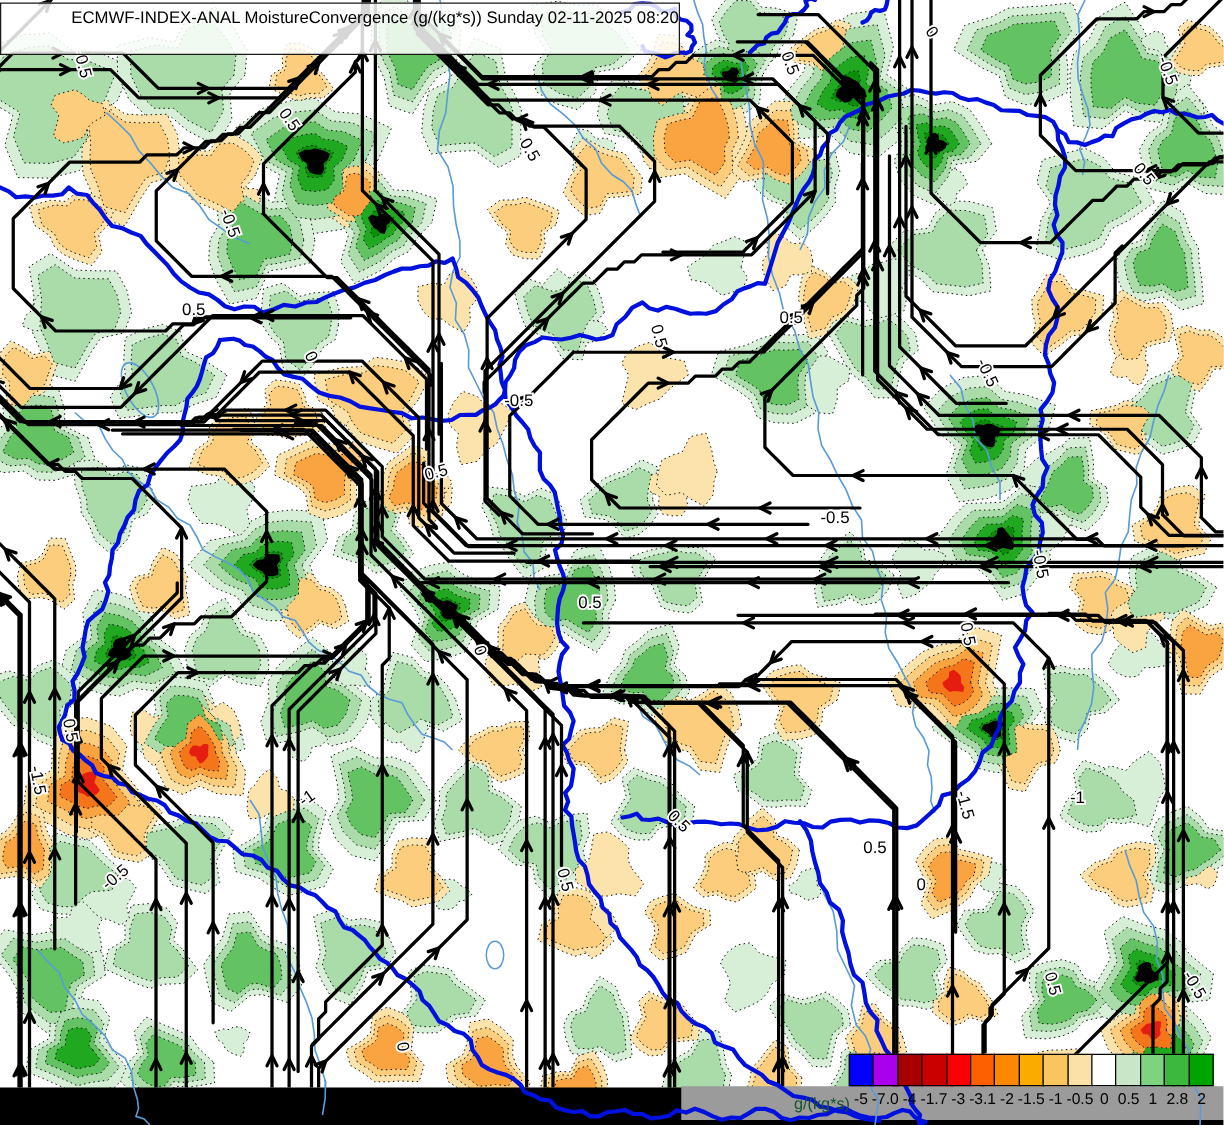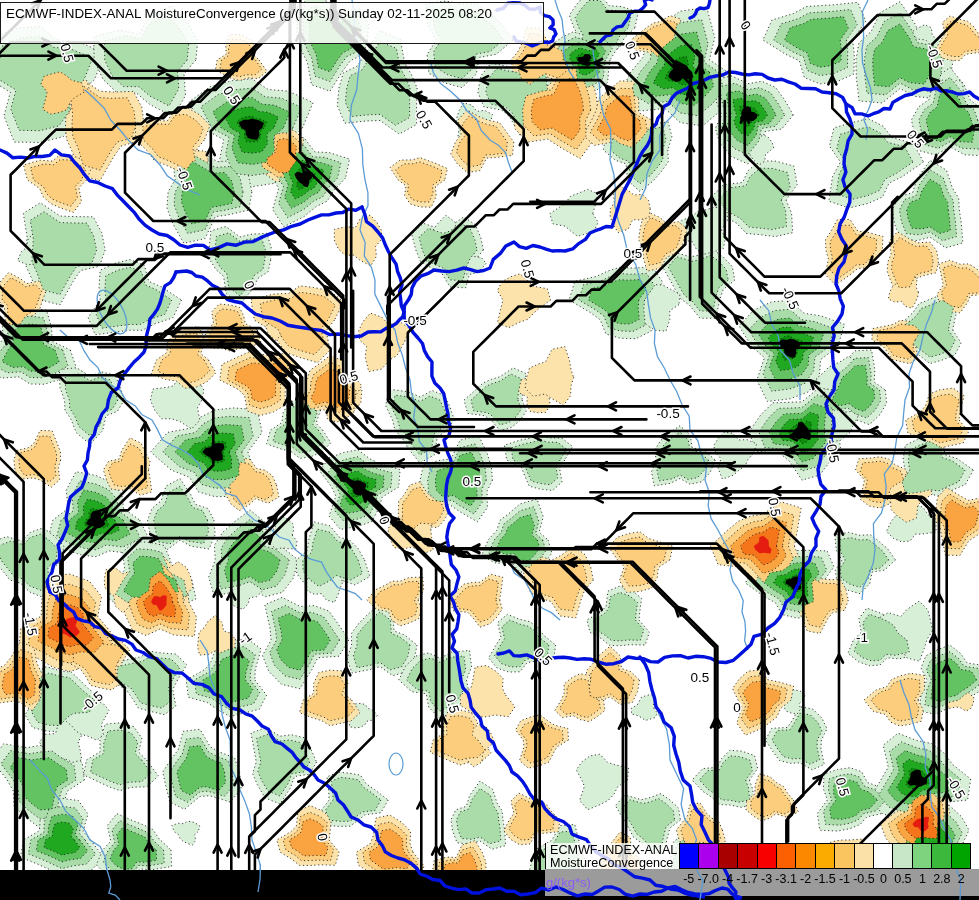--- a/index.html
+++ b/index.html
@@ -8,7 +8,7 @@
   .stage svg{position:absolute;left:0;top:0;}
   .title-box{position:absolute;left:0;top:2px;width:544px;height:42px;box-sizing:border-box;
              background:rgba(255,255,255,0.84);border:1px solid #1a1a1a;
-             padding:1px 0 0 5px;color:#000;font-size:13.4px;line-height:20.5px;white-space:nowrap;}
+             padding:1px 0 0 5px;color:#000;font-size:13.4px;line-height:20.5px;white-space:nowrap;text-align:right;}
   .legend-title{position:absolute;left:545px;top:843px;width:137px;height:26px;box-sizing:border-box;
                 background:rgba(255,255,255,0.80);border-left:1px solid #000;
                 padding:1px 0 0 4px;color:#000;font-size:12.6px;line-height:12.5px;white-space:nowrap;}

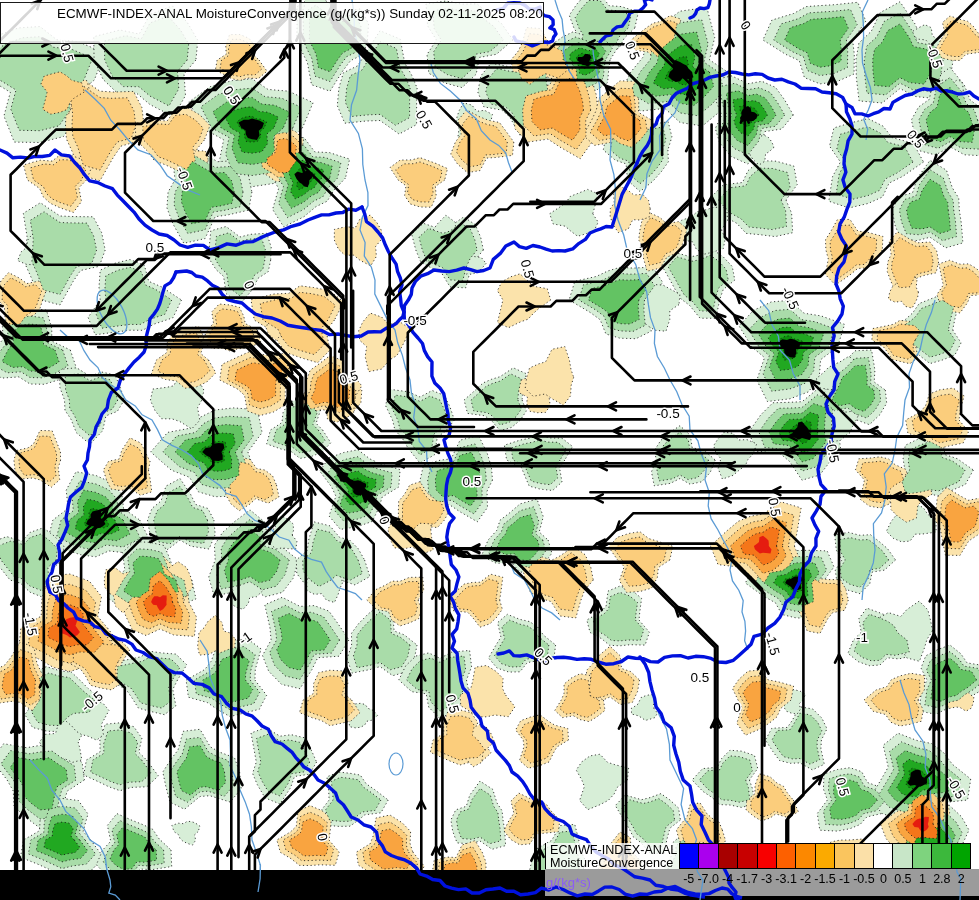--- a/index.html
+++ b/index.html
@@ -924,10 +924,6 @@
     <div>ECMWF-INDEX-ANAL MoistureConvergence (g/(kg*s)) Sunday 02-11-2025 08:20</div>
   </div>
 
-  <div class="legend-title">
-    <div>ECMWF-INDEX-ANAL</div>
-    <div>MoistureConvergence</div>
-  </div>
 
   <div class="legend-units">g/(kg*s)</div>
 

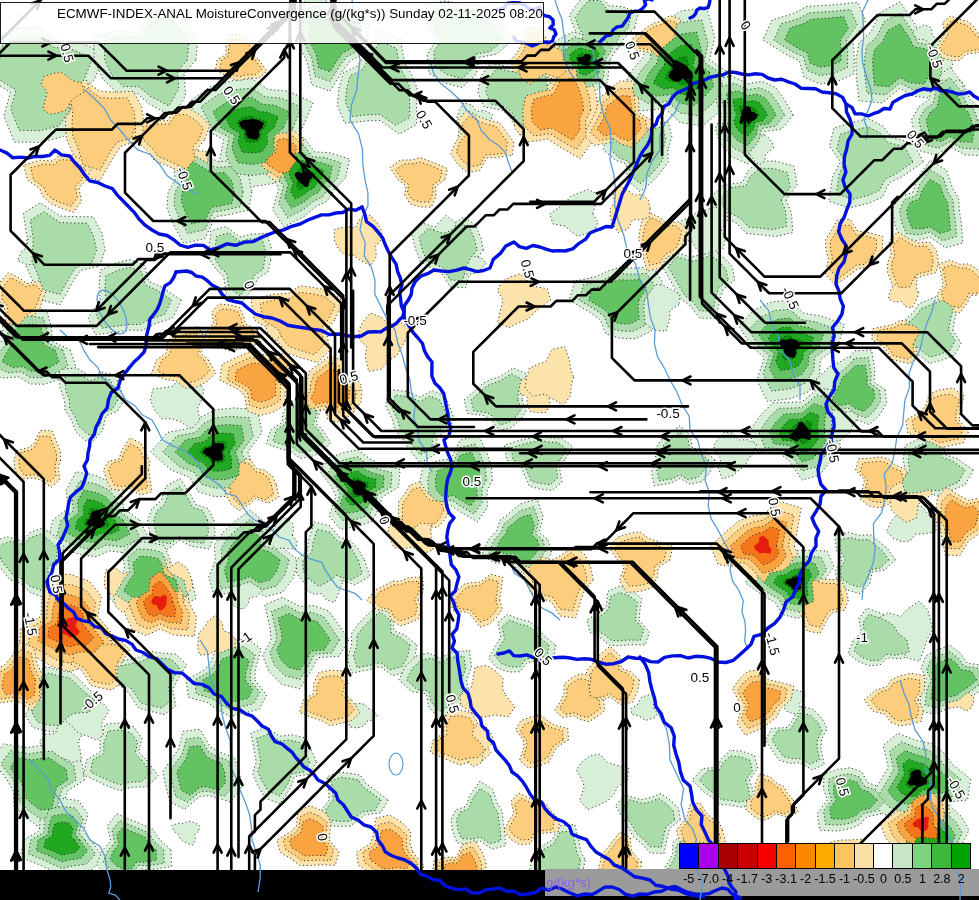--- a/index.html
+++ b/index.html
@@ -12,8 +12,8 @@
   .legend-title{position:absolute;left:545px;top:843px;width:137px;height:26px;box-sizing:border-box;
                 background:rgba(255,255,255,0.80);border-left:1px solid #000;
                 padding:1px 0 0 4px;color:#000;font-size:12.6px;line-height:12.5px;white-space:nowrap;}
-  .legend-units{position:absolute;left:546px;top:875px;width:134px;text-align:left;
-                color:#8b5cf6;font-size:13px;}
+  .legend-units{position:absolute;left:546px;top:875px;width:134px;text-align:right;
+                color:#14532d;font-size:13px;}
   .colorbar{position:absolute;left:679px;top:843px;width:292px;height:26px;display:flex;}
   .cbcell{flex:1 1 0;border:1px solid #000;margin-left:-1px;box-sizing:border-box;}
   .cbcell:first-child{margin-left:0;}

